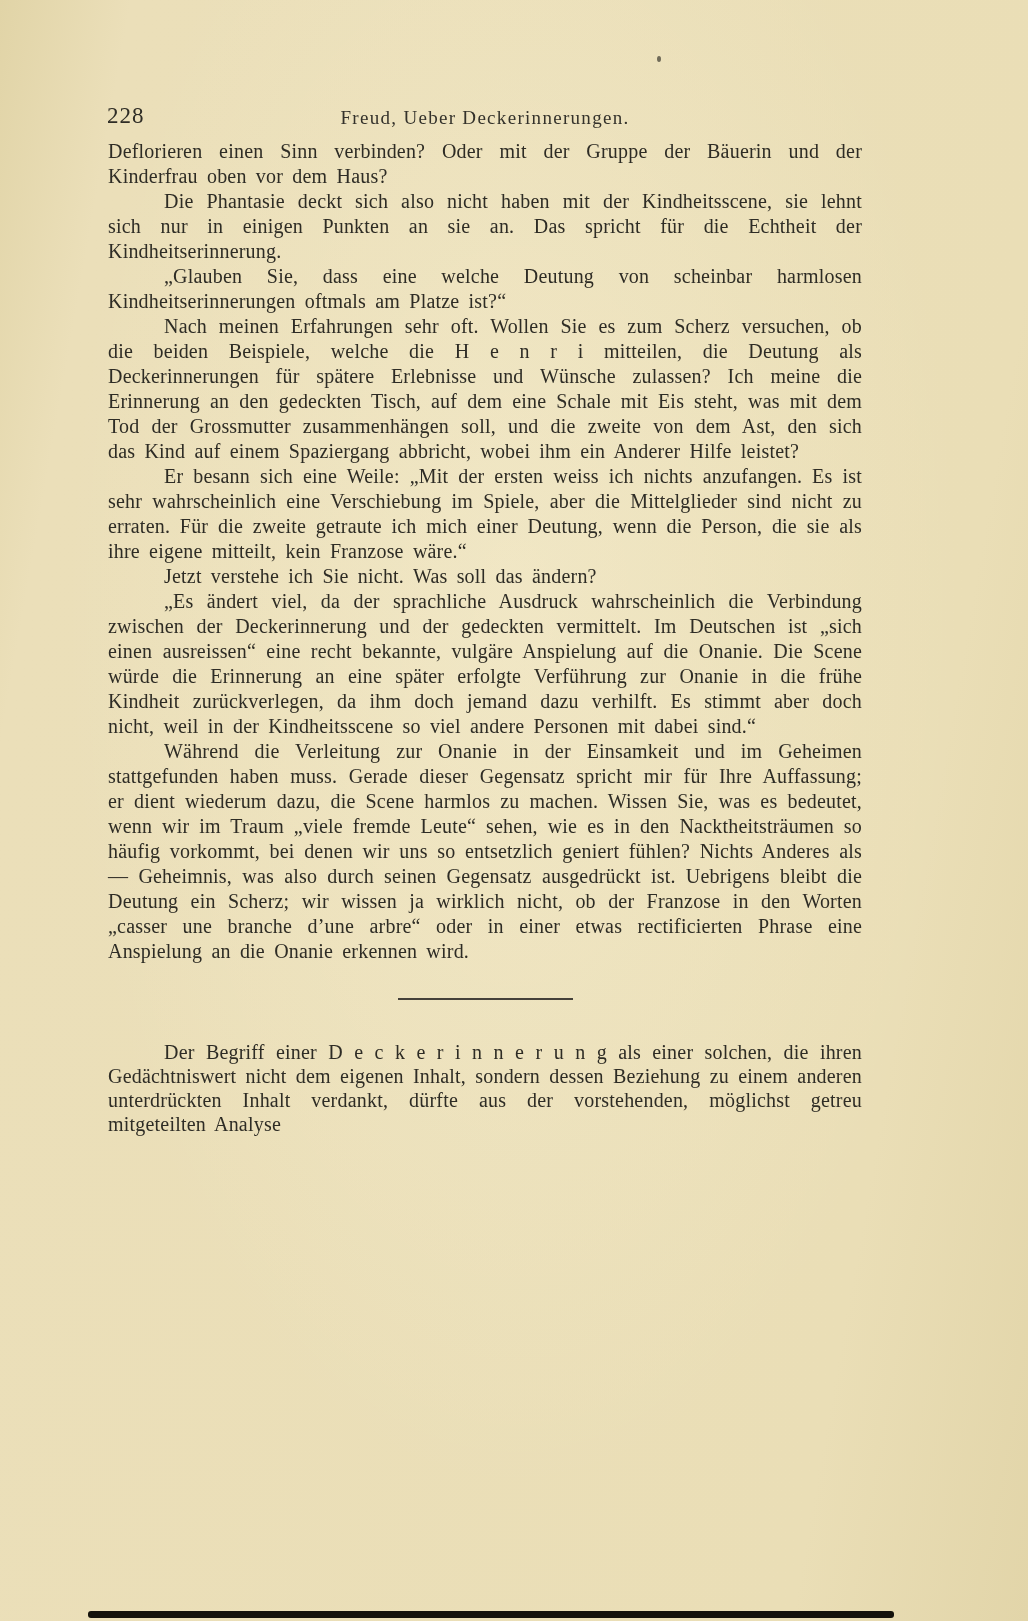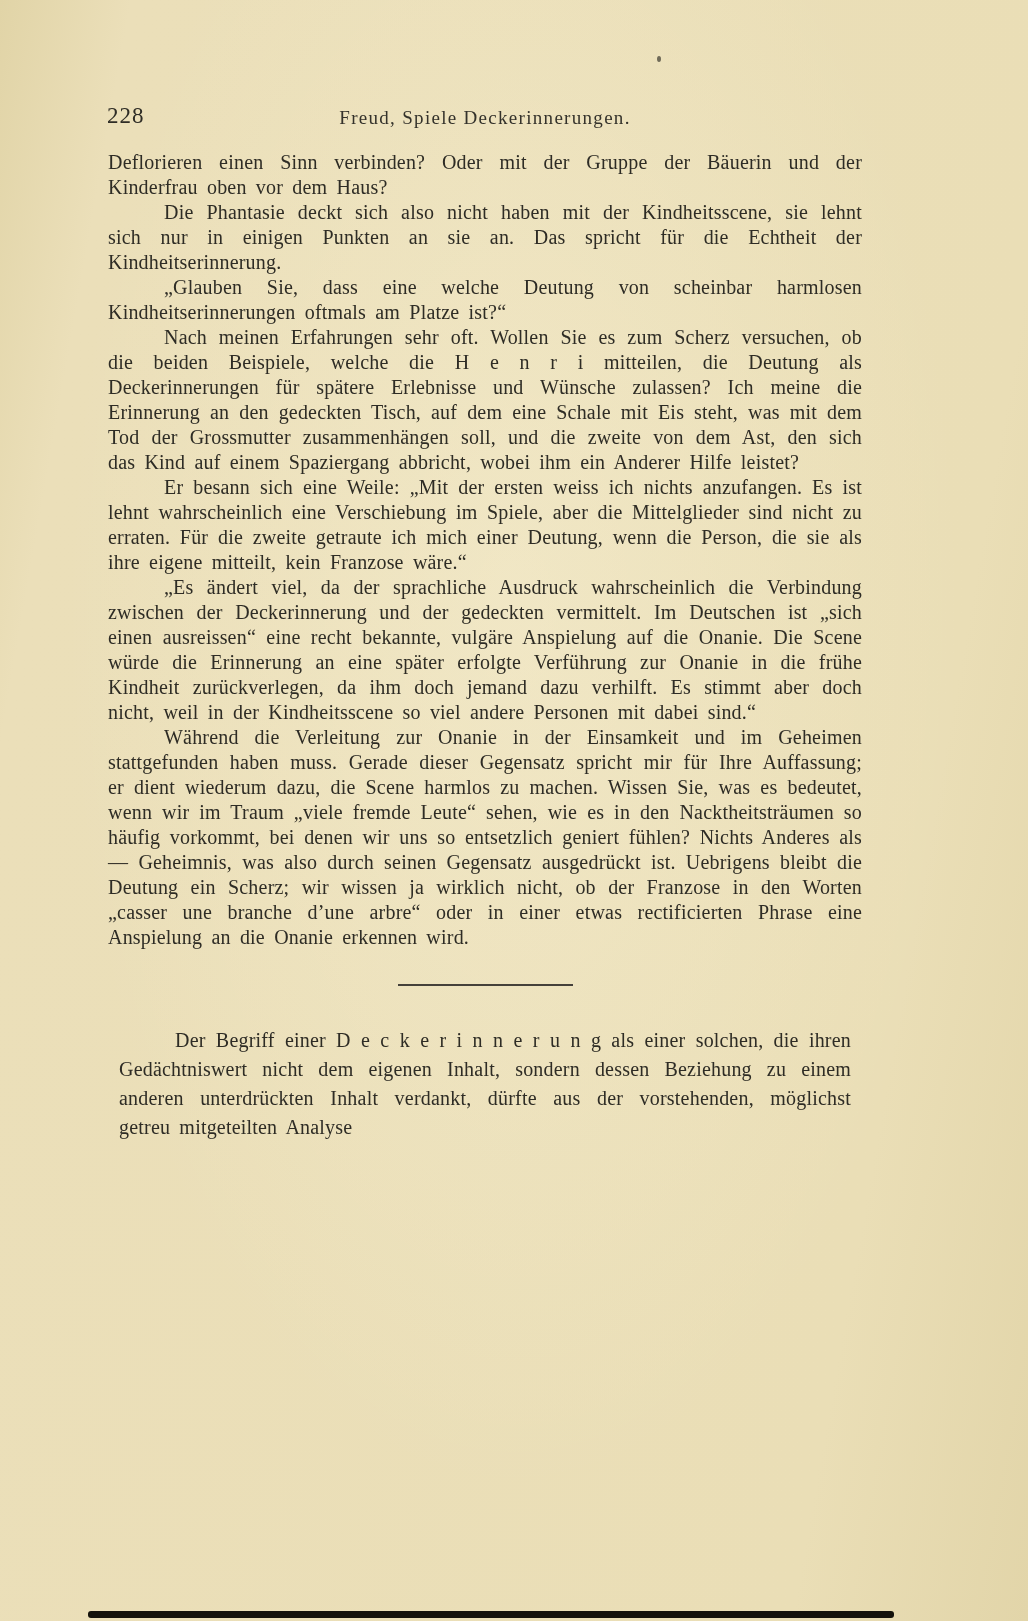--- a/index.html
+++ b/index.html
@@ -95,7 +95,7 @@
 
   <div class="pagenum">228</div>
 
-  <div class="running">Freud, Spiele Deckerinnerungen.</div>
+  <div class="running">Freud, Ueber Deckerinnerungen.</div>
 
   <div class="text-block">
     <p>Deflorieren einen Sinn verbinden? Oder mit der Gruppe der Bäuerin und der Kinderfrau oben vor dem Haus?</p>

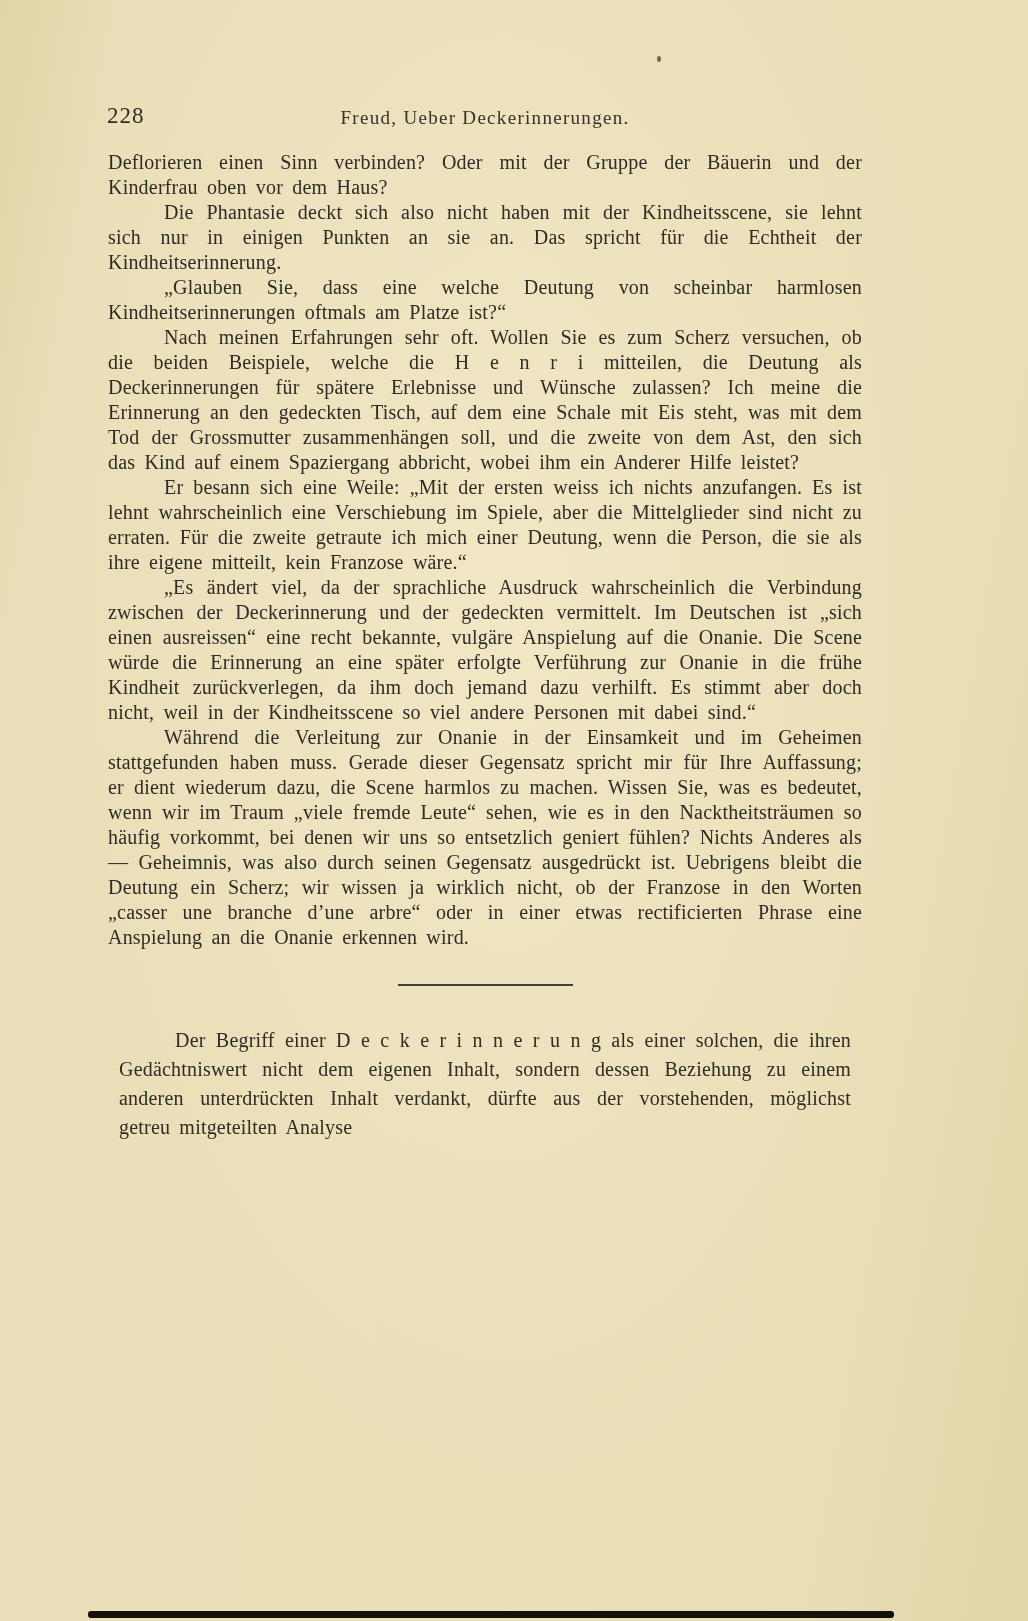--- a/index.html
+++ b/index.html
@@ -43,7 +43,7 @@
   .text-block {
     position: absolute;
     left: 108px;
-    top: 150px;
+    top: 139px;
     width: 754px;
     font-size: 20px;
     line-height: 25px;

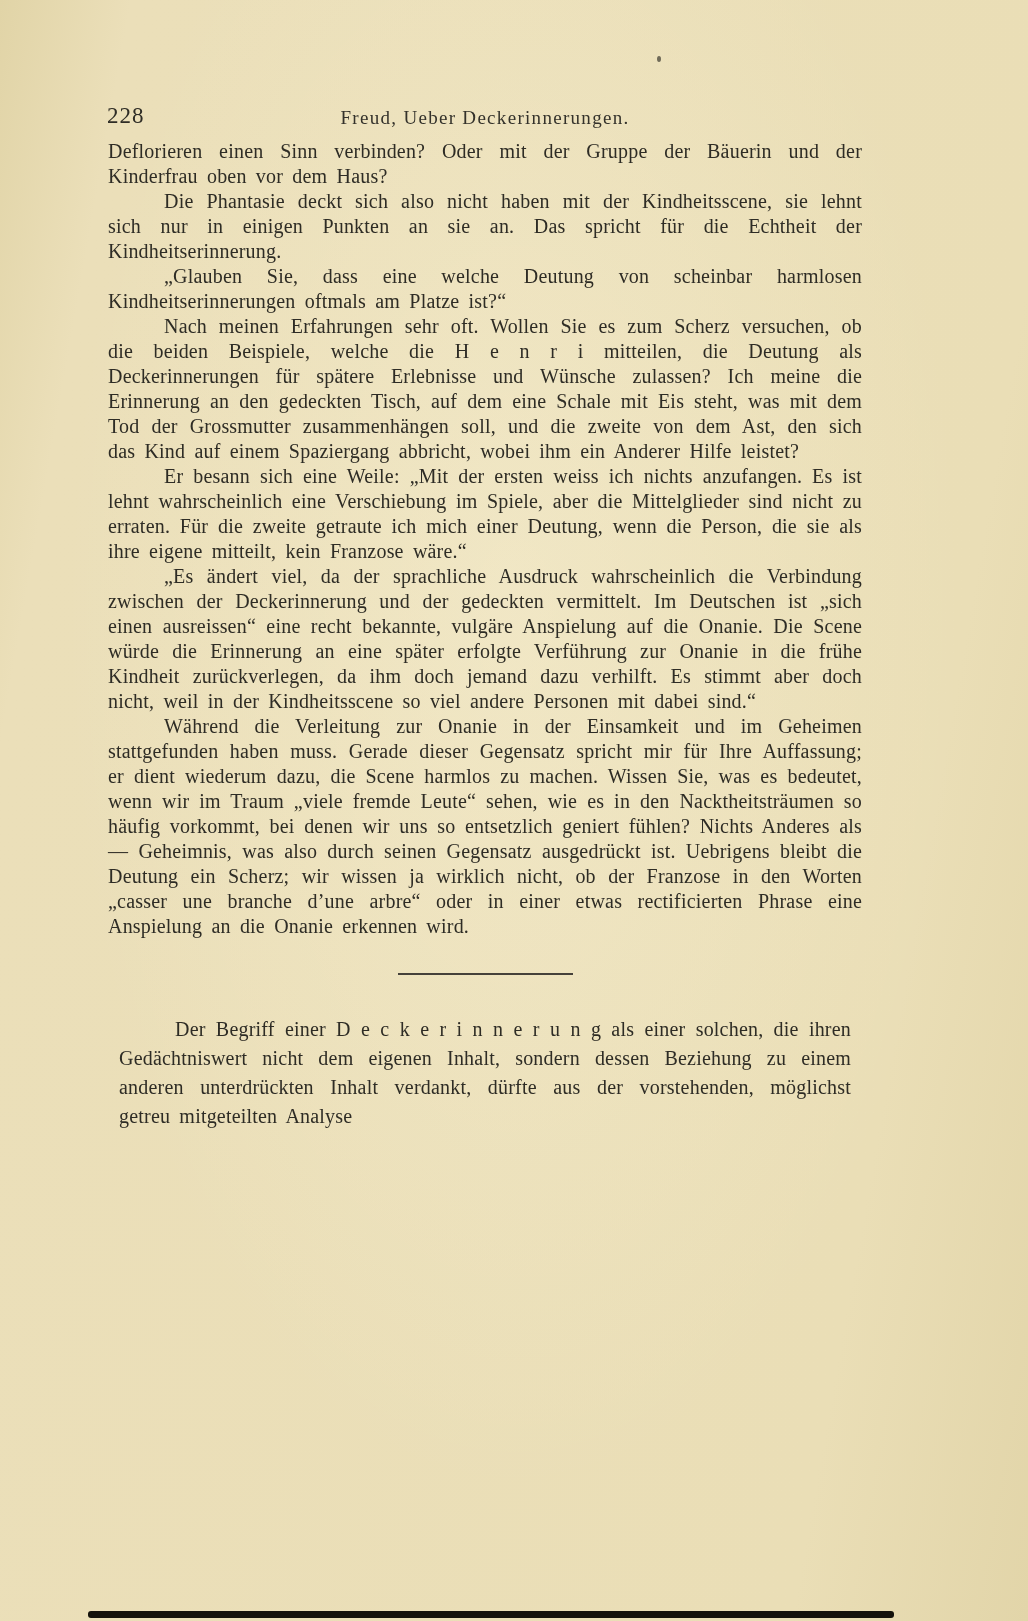--- a/index.html
+++ b/index.html
@@ -102,7 +102,7 @@
     <p class="indent">Die Phantasie deckt sich also nicht haben mit der Kindheitsscene, sie lehnt sich nur in einigen Punkten an sie an. Das spricht für die Echtheit der Kindheitserinnerung.</p>
     <p class="indent">„Glauben Sie, dass eine welche Deutung von scheinbar harmlosen Kindheitserinnerungen oftmals am Platze ist?“</p>
     <p class="indent">Nach meinen Erfahrungen sehr oft. Wollen Sie es zum Scherz versuchen, ob die beiden Beispiele, welche die H e n r i mitteilen, die Deutung als Deckerinnerungen für spätere Erlebnisse und Wünsche zulassen? Ich meine die Erinnerung an den gedeckten Tisch, auf dem eine Schale mit Eis steht, was mit dem Tod der Grossmutter zusammenhängen soll, und die zweite von dem Ast, den sich das Kind auf einem Spaziergang abbricht, wobei ihm ein Anderer Hilfe leistet?</p>
-    <p class="indent">Er besann sich eine Weile: „Mit der ersten weiss ich nichts anzufangen. Es ist lehnt wahrscheinlich eine Verschiebung im Spiele, aber die Mittelglieder sind nicht zu erraten. Für die zweite getraute ich mich einer Deutung, wenn die Person, die sie als ihre eigene mitteilt, kein Franzose wäre.“</p>
+    <p class="indent">Er besann sich eine Weile: „Mit der ersten weiss ich nichts anzufangen. Es ist sehr wahrscheinlich eine Verschiebung im Spiele, aber die Mittelglieder sind nicht zu erraten. Für die zweite getraute ich mich einer Deutung, wenn die Person, die sie als ihre eigene mitteilt, kein Franzose wäre.“</p>
     <p class="indent">„Es ändert viel, da der sprachliche Ausdruck wahrscheinlich die Verbindung zwischen der Deckerinnerung und der gedeckten vermittelt. Im Deutschen ist „sich einen ausreissen“ eine recht bekannte, vulgäre Anspielung auf die Onanie. Die Scene würde die Erinnerung an eine später erfolgte Verführung zur Onanie in die frühe Kindheit zurückverlegen, da ihm doch jemand dazu verhilft. Es stimmt aber doch nicht, weil in der Kindheitsscene so viel andere Personen mit dabei sind.“</p>
     <p class="indent">Während die Verleitung zur Onanie in der Einsamkeit und im Geheimen stattgefunden haben muss. Gerade dieser Gegensatz spricht mir für Ihre Auffassung; er dient wiederum dazu, die Scene harmlos zu machen. Wissen Sie, was es bedeutet, wenn wir im Traum „viele fremde Leute“ sehen, wie es in den Nacktheitsträumen so häufig vorkommt, bei denen wir uns so entsetzlich geniert fühlen? Nichts Anderes als — Geheimnis, was also durch seinen Gegensatz ausgedrückt ist. Uebrigens bleibt die Deutung ein Scherz; wir wissen ja wirklich nicht, ob der Franzose in den Worten „casser une branche d’une arbre“ oder in einer etwas rectificierten Phrase eine Anspielung an die Onanie erkennen wird.</p>
 

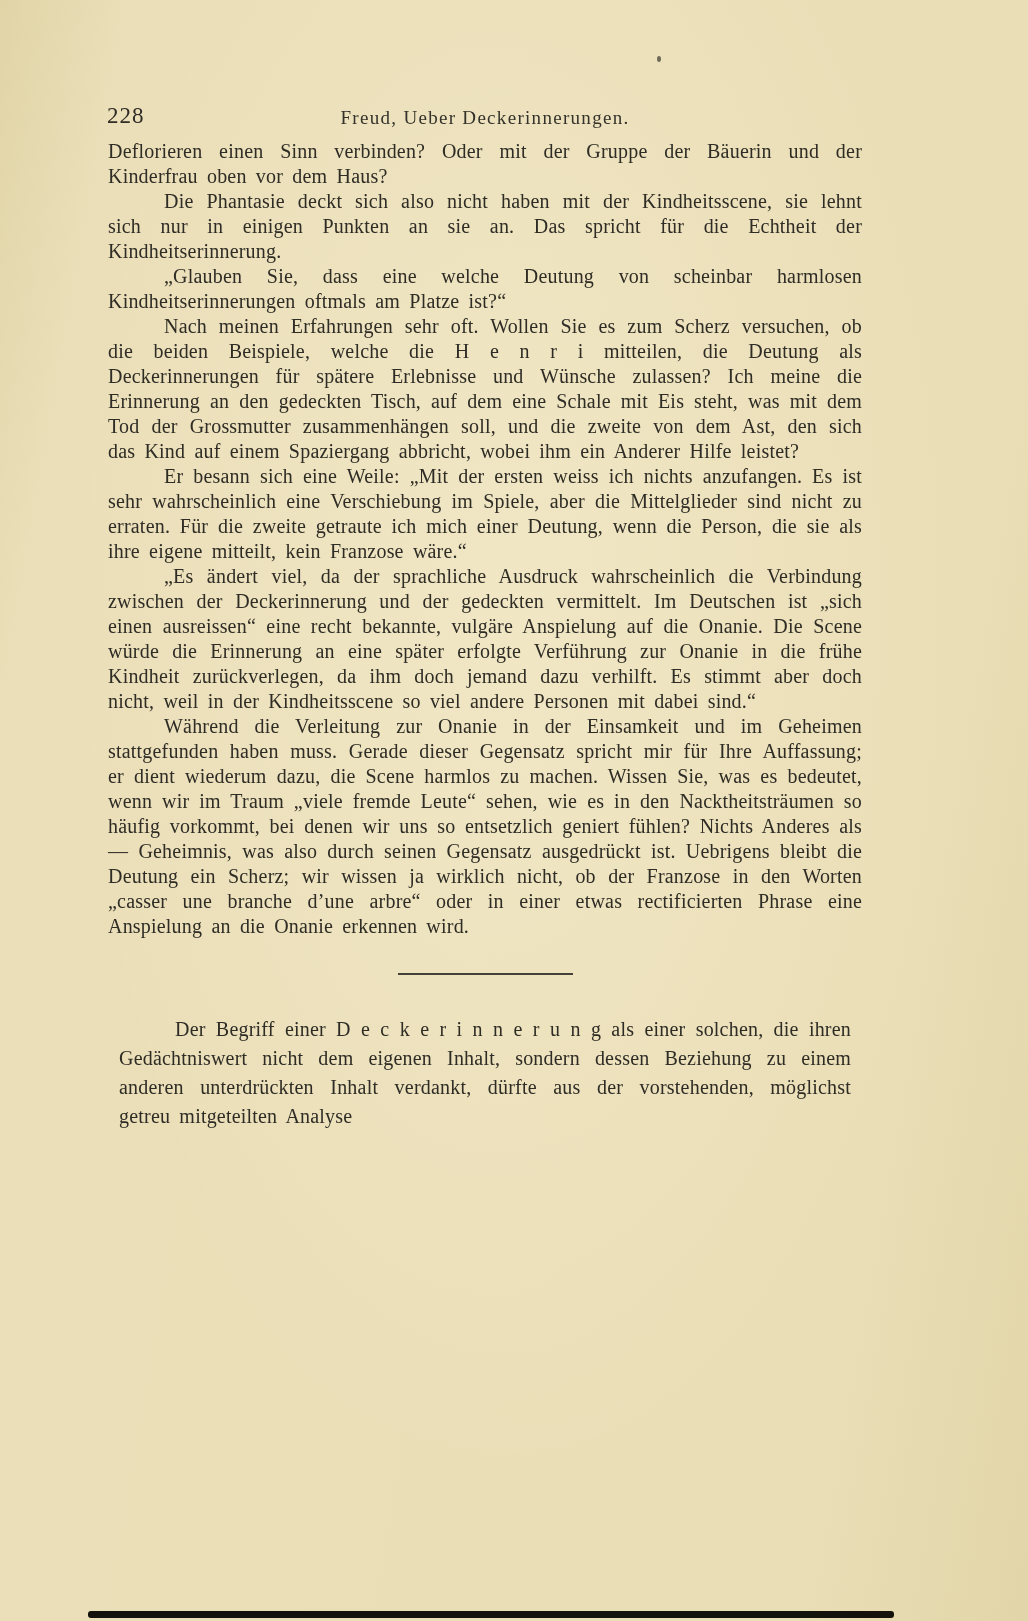--- a/index.html
+++ b/index.html
@@ -103,6 +103,7 @@
     <p class="indent">„Glauben Sie, dass eine welche Deutung von scheinbar harmlosen Kindheitserinnerungen oftmals am Platze ist?“</p>
     <p class="indent">Nach meinen Erfahrungen sehr oft. Wollen Sie es zum Scherz versuchen, ob die beiden Beispiele, welche die H e n r i mitteilen, die Deutung als Deckerinnerungen für spätere Erlebnisse und Wünsche zulassen? Ich meine die Erinnerung an den gedeckten Tisch, auf dem eine Schale mit Eis steht, was mit dem Tod der Grossmutter zusammenhängen soll, und die zweite von dem Ast, den sich das Kind auf einem Spaziergang abbricht, wobei ihm ein Anderer Hilfe leistet?</p>
     <p class="indent">Er besann sich eine Weile: „Mit der ersten weiss ich nichts anzufangen. Es ist sehr wahrscheinlich eine Verschiebung im Spiele, aber die Mittelglieder sind nicht zu erraten. Für die zweite getraute ich mich einer Deutung, wenn die Person, die sie als ihre eigene mitteilt, kein Franzose wäre.“</p>
+    <p class="indent">Jetzt verstehe ich Sie nicht. Was soll das ändern?</p>
     <p class="indent">„Es ändert viel, da der sprachliche Ausdruck wahrscheinlich die Verbindung zwischen der Deckerinnerung und der gedeckten vermittelt. Im Deutschen ist „sich einen ausreissen“ eine recht bekannte, vulgäre Anspielung auf die Onanie. Die Scene würde die Erinnerung an eine später erfolgte Verführung zur Onanie in die frühe Kindheit zurückverlegen, da ihm doch jemand dazu verhilft. Es stimmt aber doch nicht, weil in der Kindheitsscene so viel andere Personen mit dabei sind.“</p>
     <p class="indent">Während die Verleitung zur Onanie in der Einsamkeit und im Geheimen stattgefunden haben muss. Gerade dieser Gegensatz spricht mir für Ihre Auffassung; er dient wiederum dazu, die Scene harmlos zu machen. Wissen Sie, was es bedeutet, wenn wir im Traum „viele fremde Leute“ sehen, wie es in den Nacktheitsträumen so häufig vorkommt, bei denen wir uns so entsetzlich geniert fühlen? Nichts Anderes als — Geheimnis, was also durch seinen Gegensatz ausgedrückt ist. Uebrigens bleibt die Deutung ein Scherz; wir wissen ja wirklich nicht, ob der Franzose in den Worten „casser une branche d’une arbre“ oder in einer etwas rectificierten Phrase eine Anspielung an die Onanie erkennen wird.</p>
 

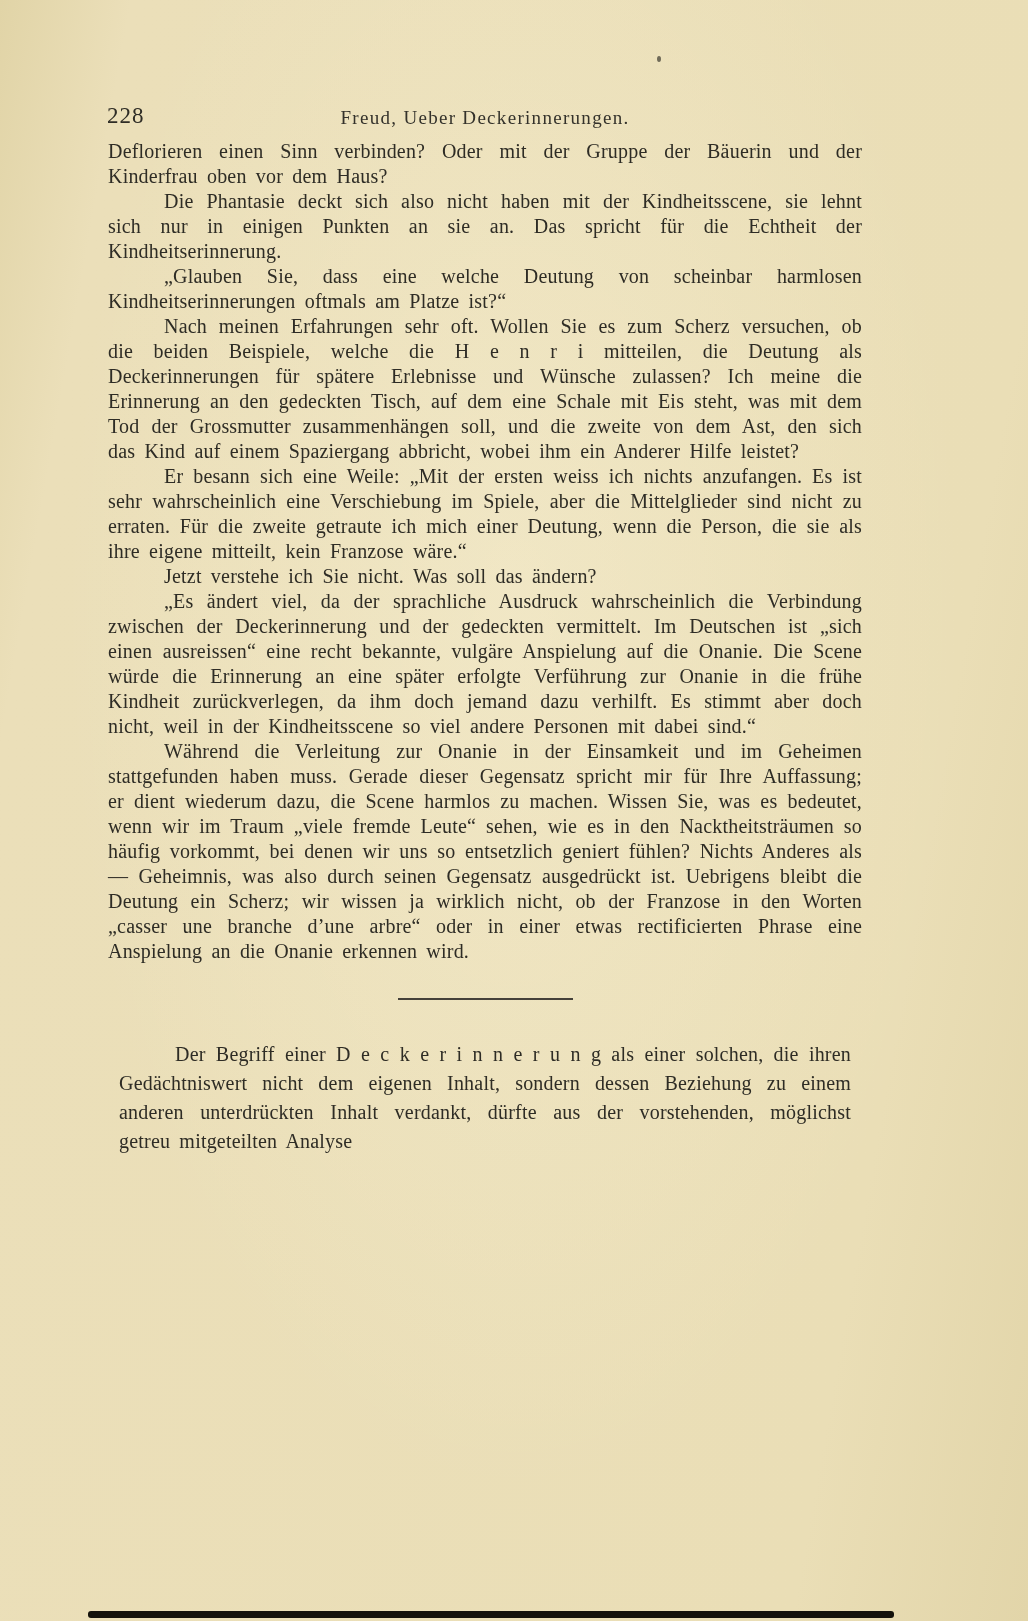--- a/index.html
+++ b/index.html
@@ -65,9 +65,9 @@
     margin: 34px auto 40px auto;
   }
   .closing p {
-    margin: 11px;
+    margin: 0;
     text-indent: 56px;
-    line-height: 29px;
+    line-height: 24px;
   }
   .ink-dot {
     position: absolute;

